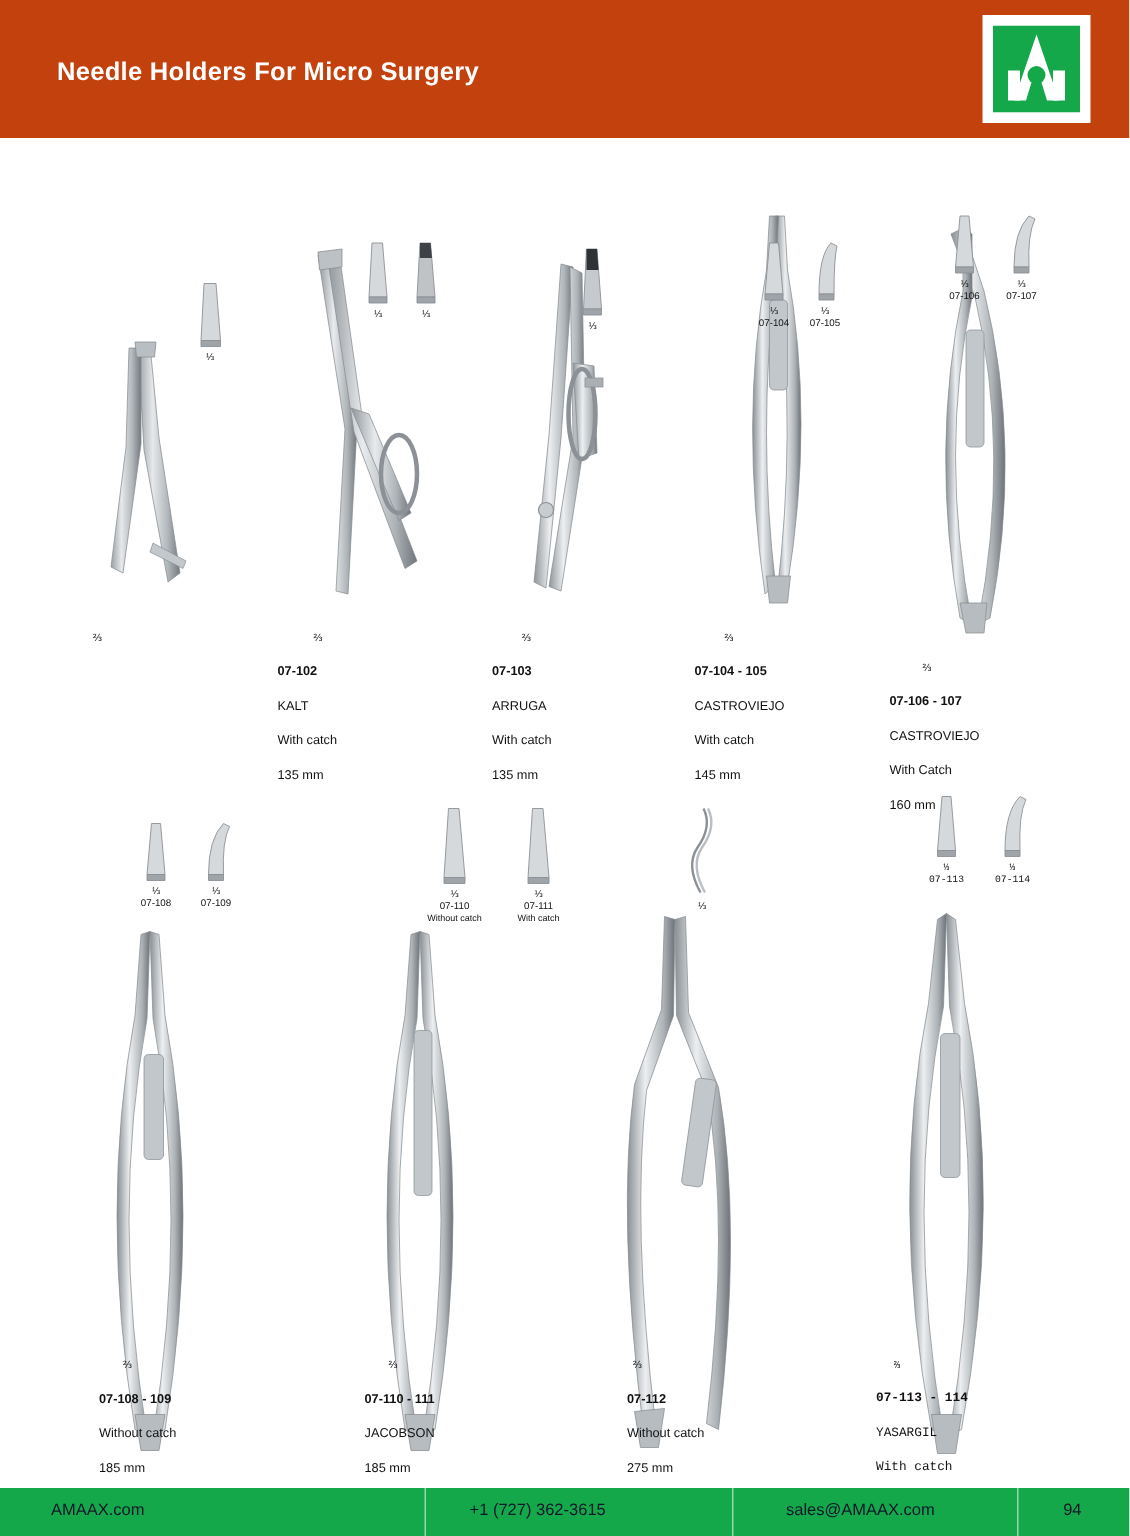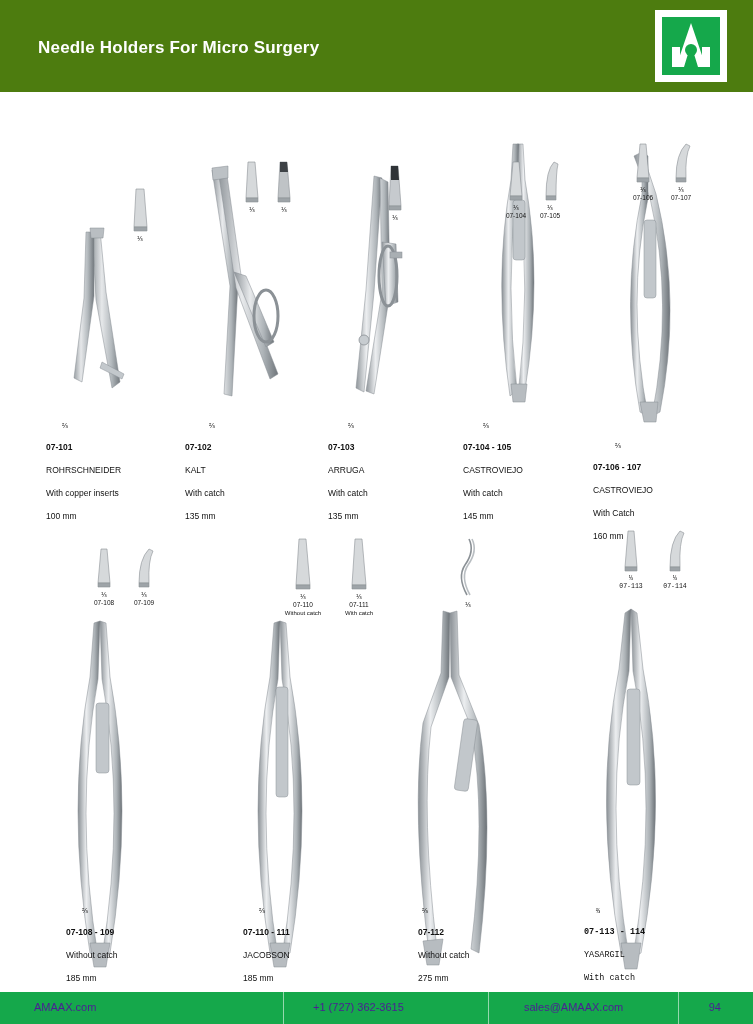--- a/index.html
+++ b/index.html
@@ -20,7 +20,7 @@
     left: 0; top: 0;
     width: 753px;
     height: 92px;
-    background: #4d7c0f;
+    background: #c2410c;
   }
   .header-title {
     position: absolute;

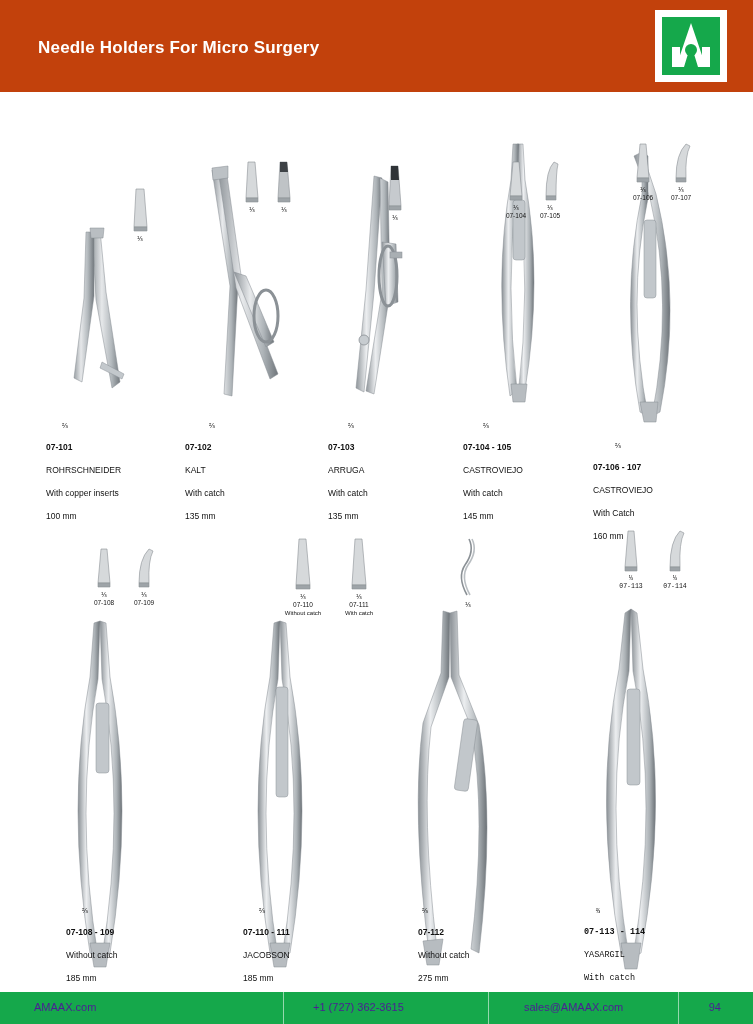--- a/index.html
+++ b/index.html
@@ -188,12 +188,6 @@
         <span class="tipfrac">⅓</span>
         <span class="tipcode"></span>
       </div>
-      <div class="caption" style="top:338px;">
-        <span class="code">07-101</span>
-        <span class="nm">ROHRSCHNEIDER</span>
-        <span class="dsc">With copper inserts</span>
-        <span class="sz">100 mm</span>
-      </div>
     </div>
 
     <div class="cell" style="left:177px;width:130px;">

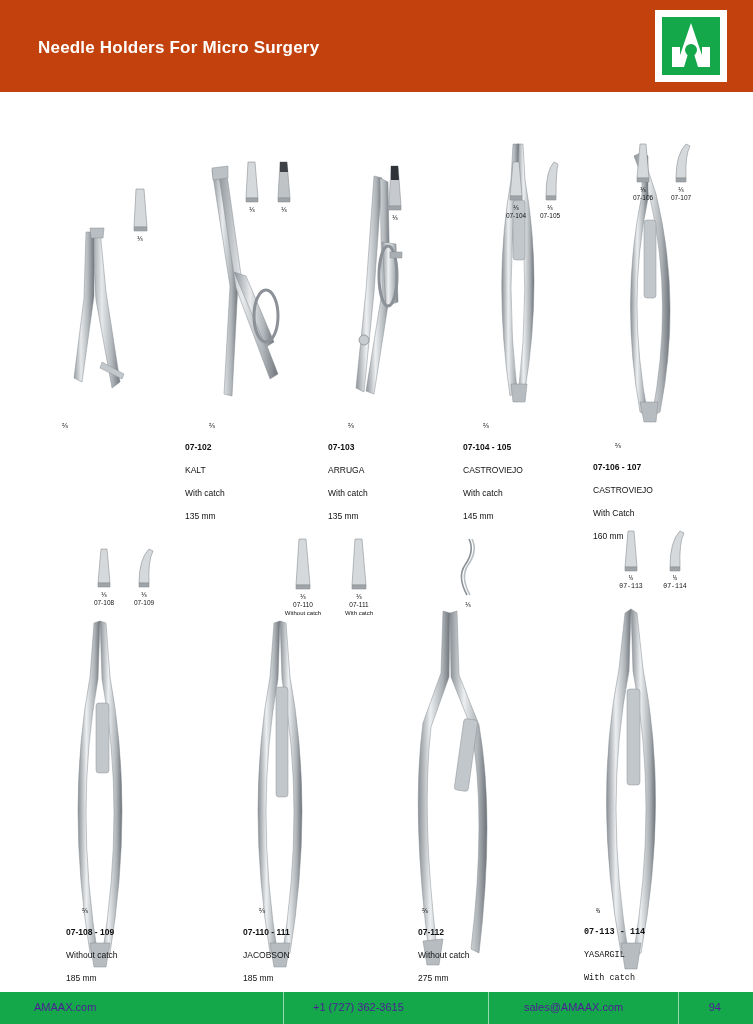--- a/index.html
+++ b/index.html
@@ -119,7 +119,7 @@
     width: 753px;
     height: 32px;
     background: #15a84b;
-    color: #4c1d95;
+    color: #0f172a;
   }
   .footer .f-item {
     position: absolute;

